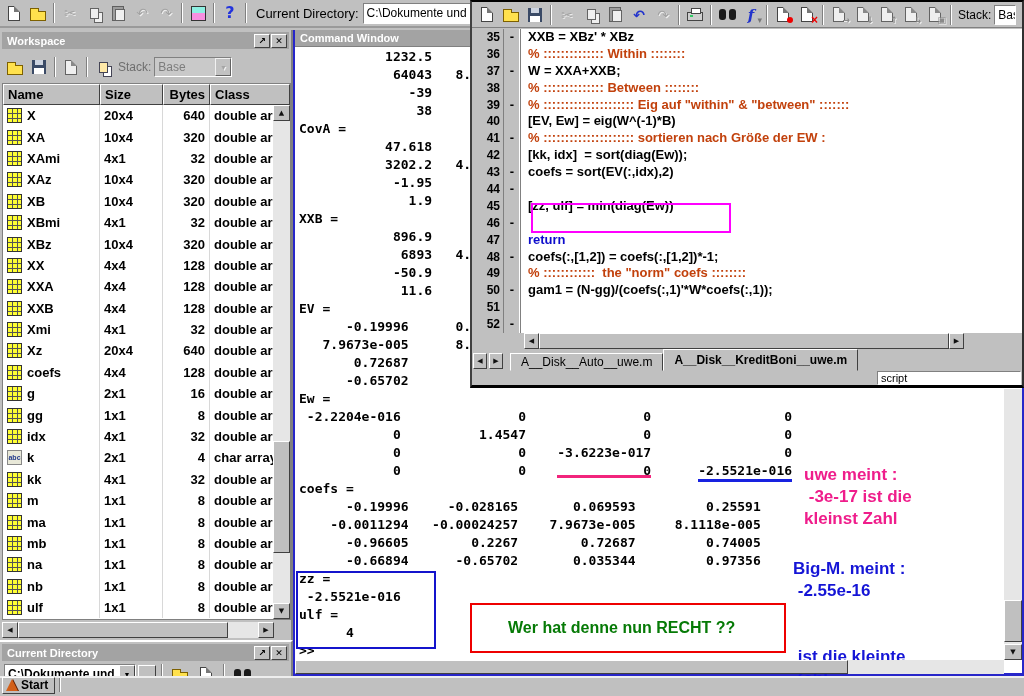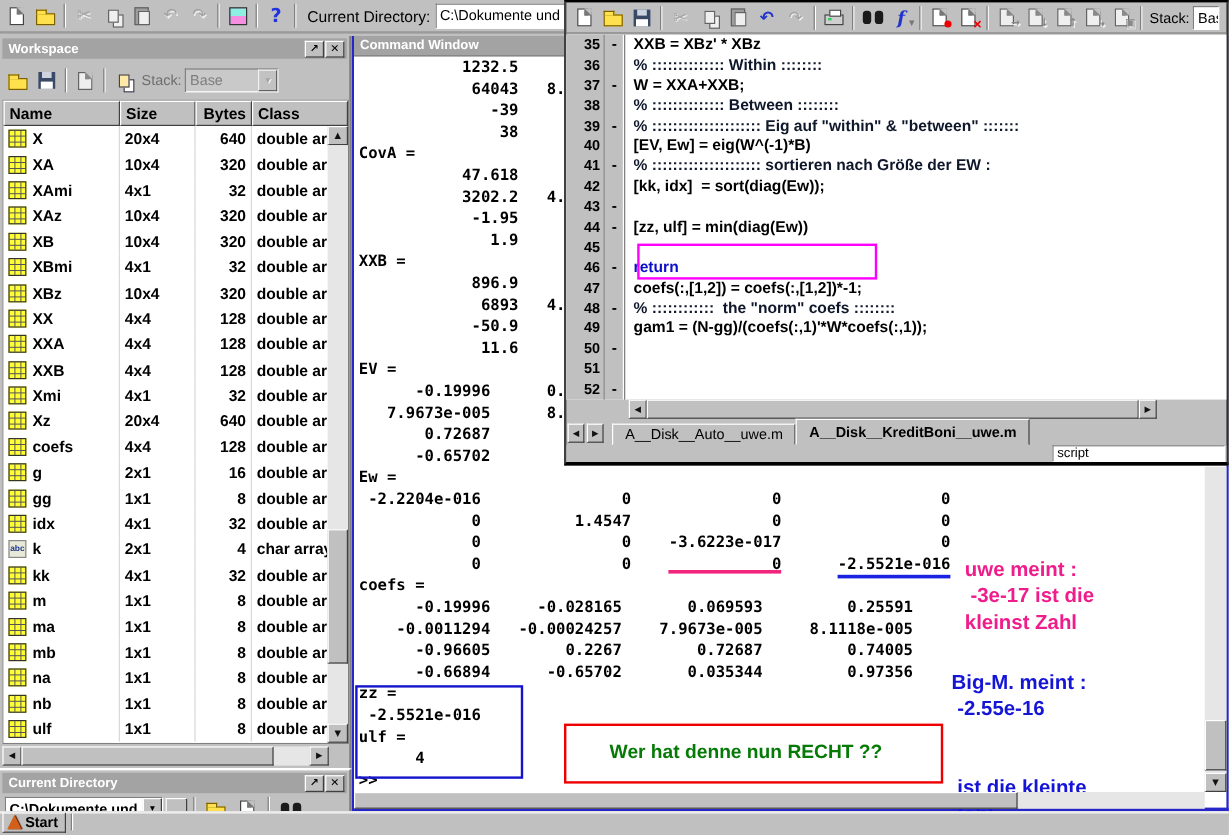--- a/index.html
+++ b/index.html
@@ -107,7 +107,7 @@
   .ed-ln{height:16.9px;font:bold 12px/16.9px "Liberation Sans",sans-serif;text-align:right;padding-right:3px;color:#000}
   .ed-mk{height:16.9px;font:bold 13px/16.9px "Liberation Sans",sans-serif;text-align:center;color:#000}
   .ed-cl{height:16.9px;font:bold 13px/16.9px "Liberation Sans",sans-serif;white-space:pre;color:#000}
-  .sx-comment{color:#0f172a}.sx-key{color:#0d0dcc}.sx-code{color:#000}
+  .sx-comment{color:#c2410c}.sx-key{color:#0d0dcc}.sx-code{color:#000}
   #ed-hscroll{position:absolute;left:52px;top:331px;width:440px;height:16px}
   #ed-tabs{position:absolute;left:0;top:347px;width:550px;height:22px;display:flex;align-items:flex-end}
   .tabnav{width:14px;height:16px;margin:0 1px 2px 1px;font-size:7px}

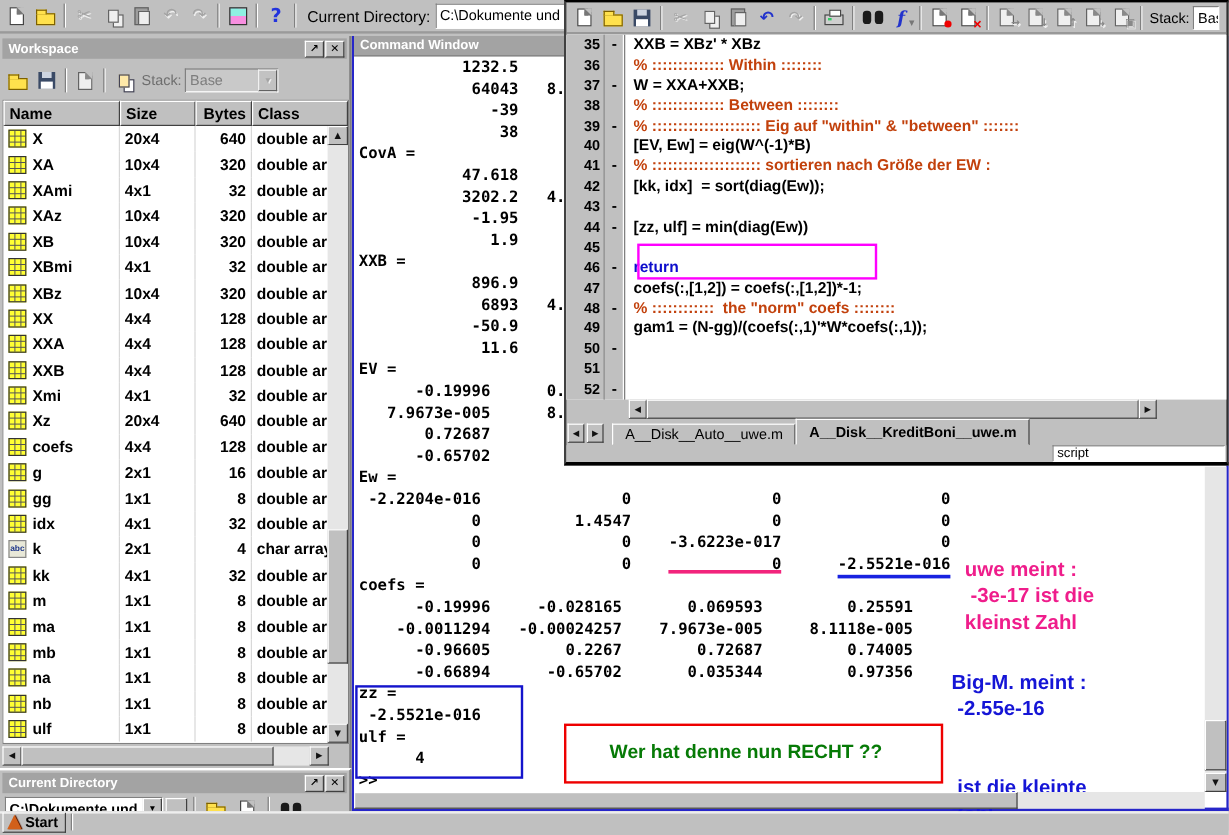--- a/index.html
+++ b/index.html
@@ -652,6 +652,7 @@
         <div class="ed-cl"><span class="sx-code">[EV, Ew] = eig(W^(-1)*B)</span></div>
         <div class="ed-cl"><span class="sx-comment">% ::::::::::::::::::::: sortieren nach Größe der EW :</span></div>
         <div class="ed-cl"><span class="sx-code">[kk, idx]  = sort(diag(Ew));</span></div>
+        <div class="ed-cl"><span class="sx-code">coefs = sort(EV(:,idx),2)</span></div>
         <div class="ed-cl"><span class="sx-code"></span></div>
         <div class="ed-cl"><span class="sx-code">[zz, ulf] = min(diag(Ew))</span></div>
         <div class="ed-cl"><span class="sx-code"></span></div>

